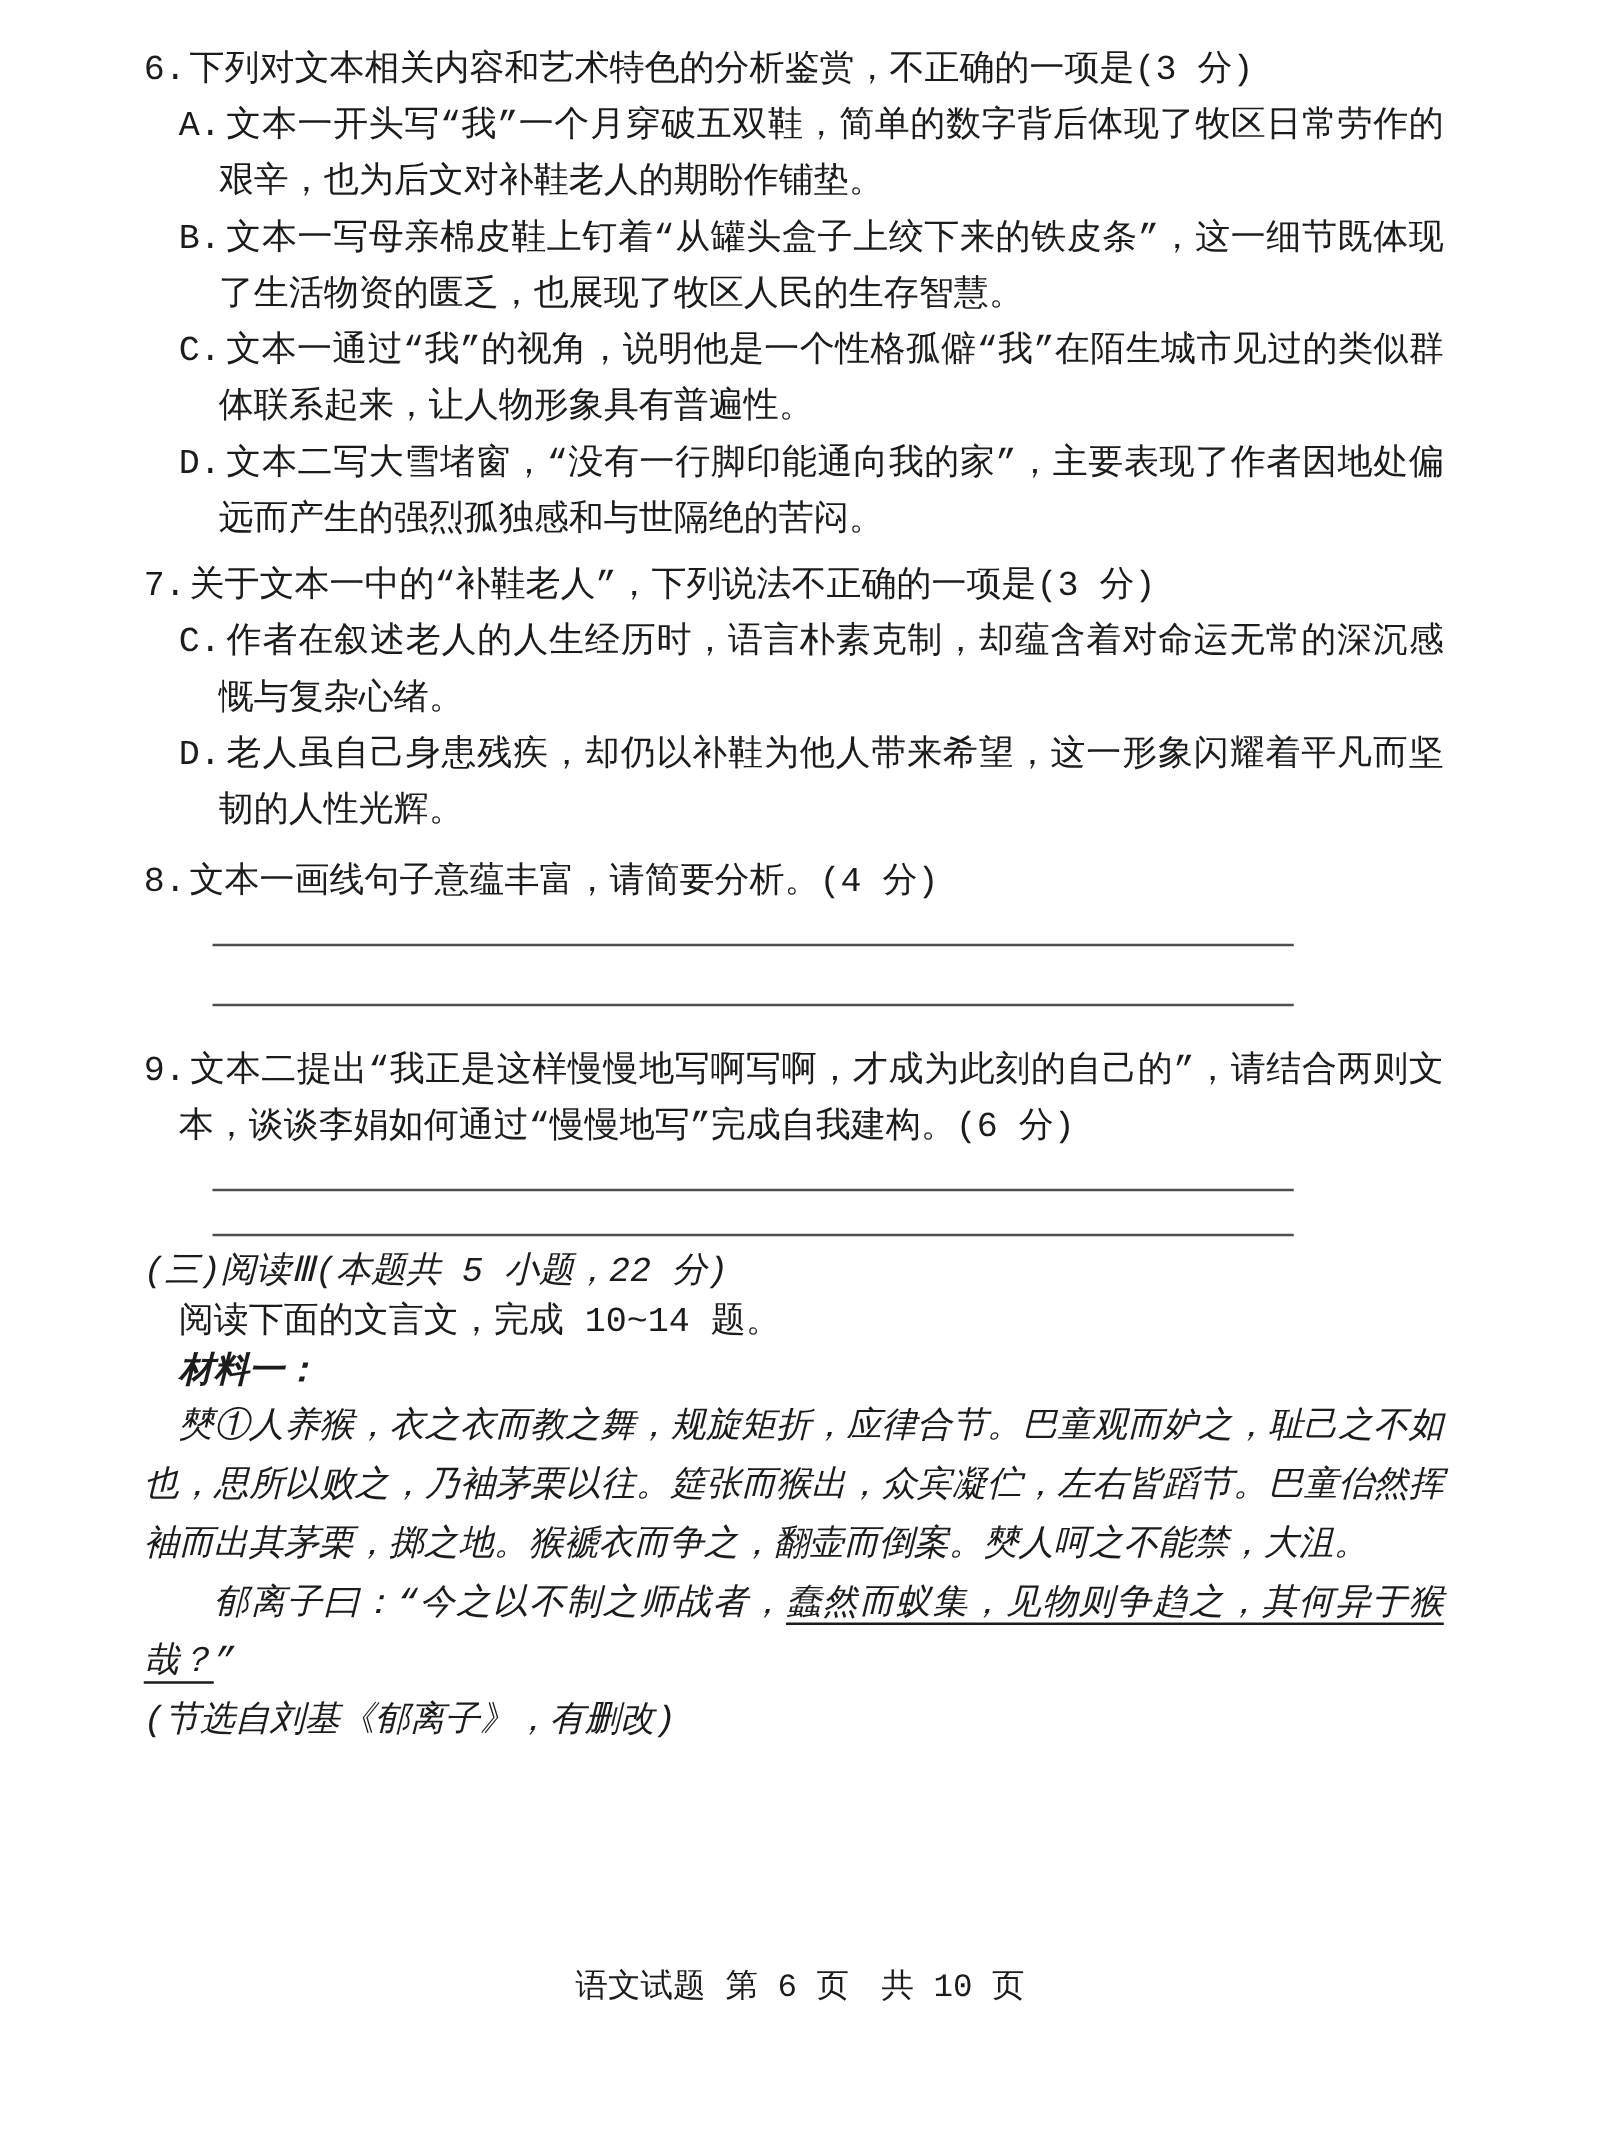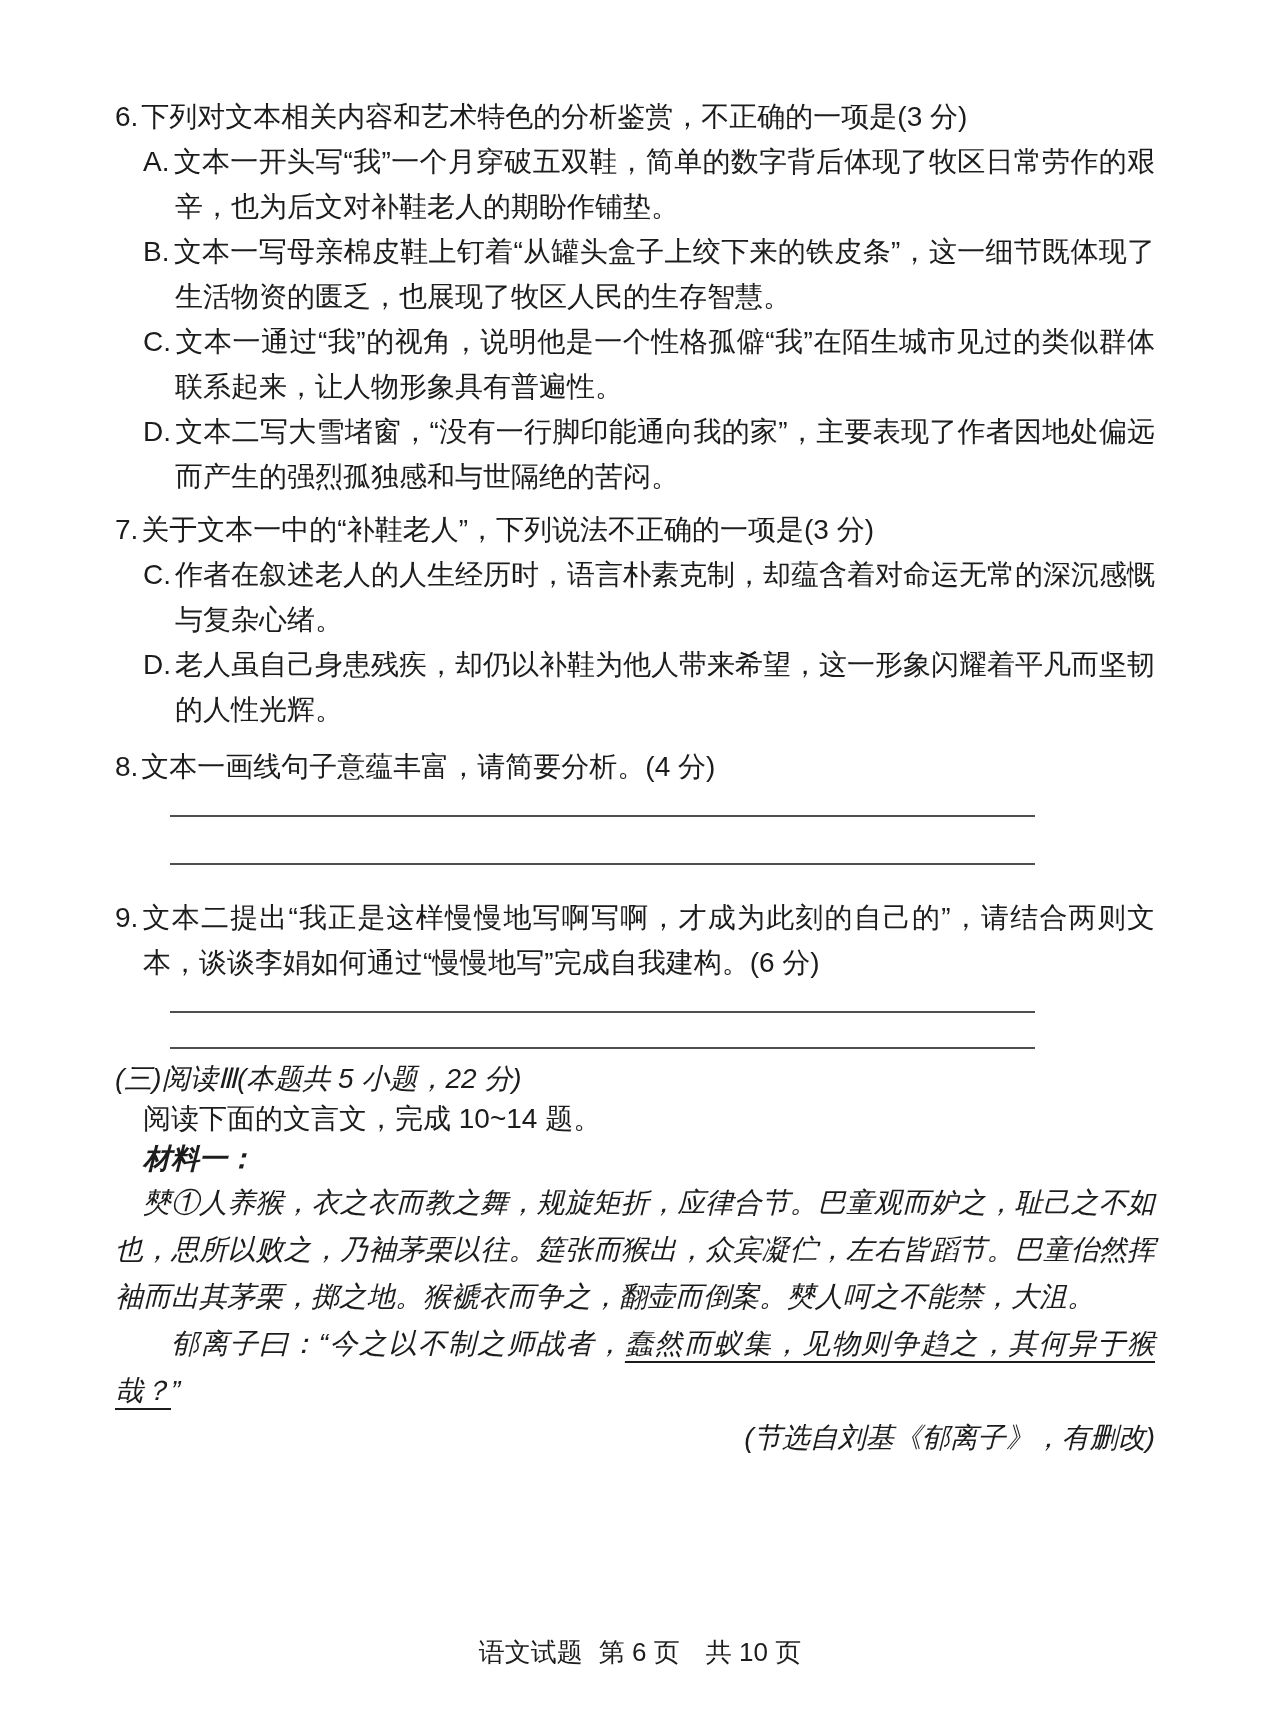--- a/index.html
+++ b/index.html
@@ -15,8 +15,8 @@
     box-sizing: border-box;
     width: 1280px;
     height: 1715px;
-    padding: 94px 125px 0 115px;
-    font-family: Liberation Sans, sans-serif;
+    padding: 34px 125px 0 115px;
+    font-family: Liberation Mono, monospace;
     font-size: 28px;
     line-height: 45px;
     color: #1c1c1c;

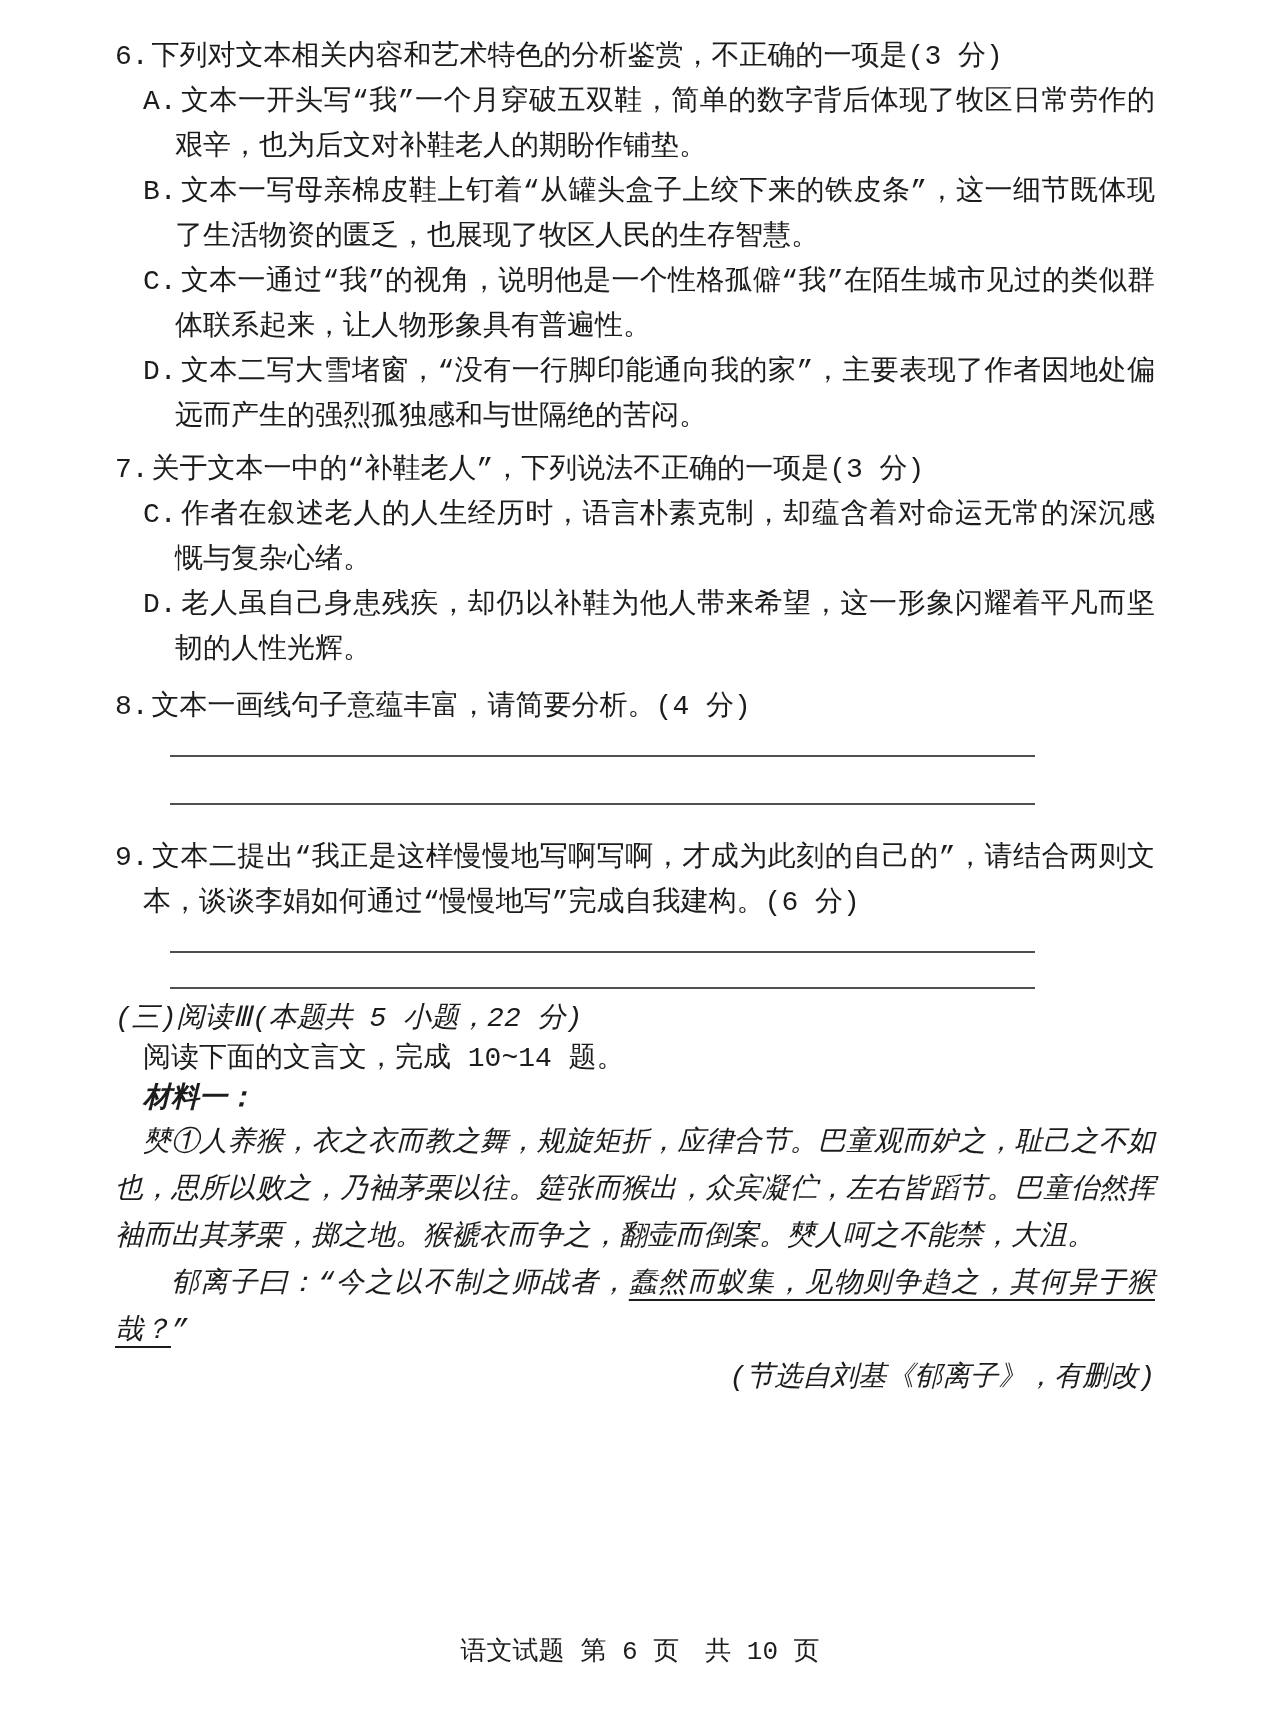--- a/index.html
+++ b/index.html
@@ -65,7 +65,7 @@
   }
   .source {
     line-height: 47px;
-    text-align: right;
+    text-align: left;
   }
   .footer {
     position: absolute;

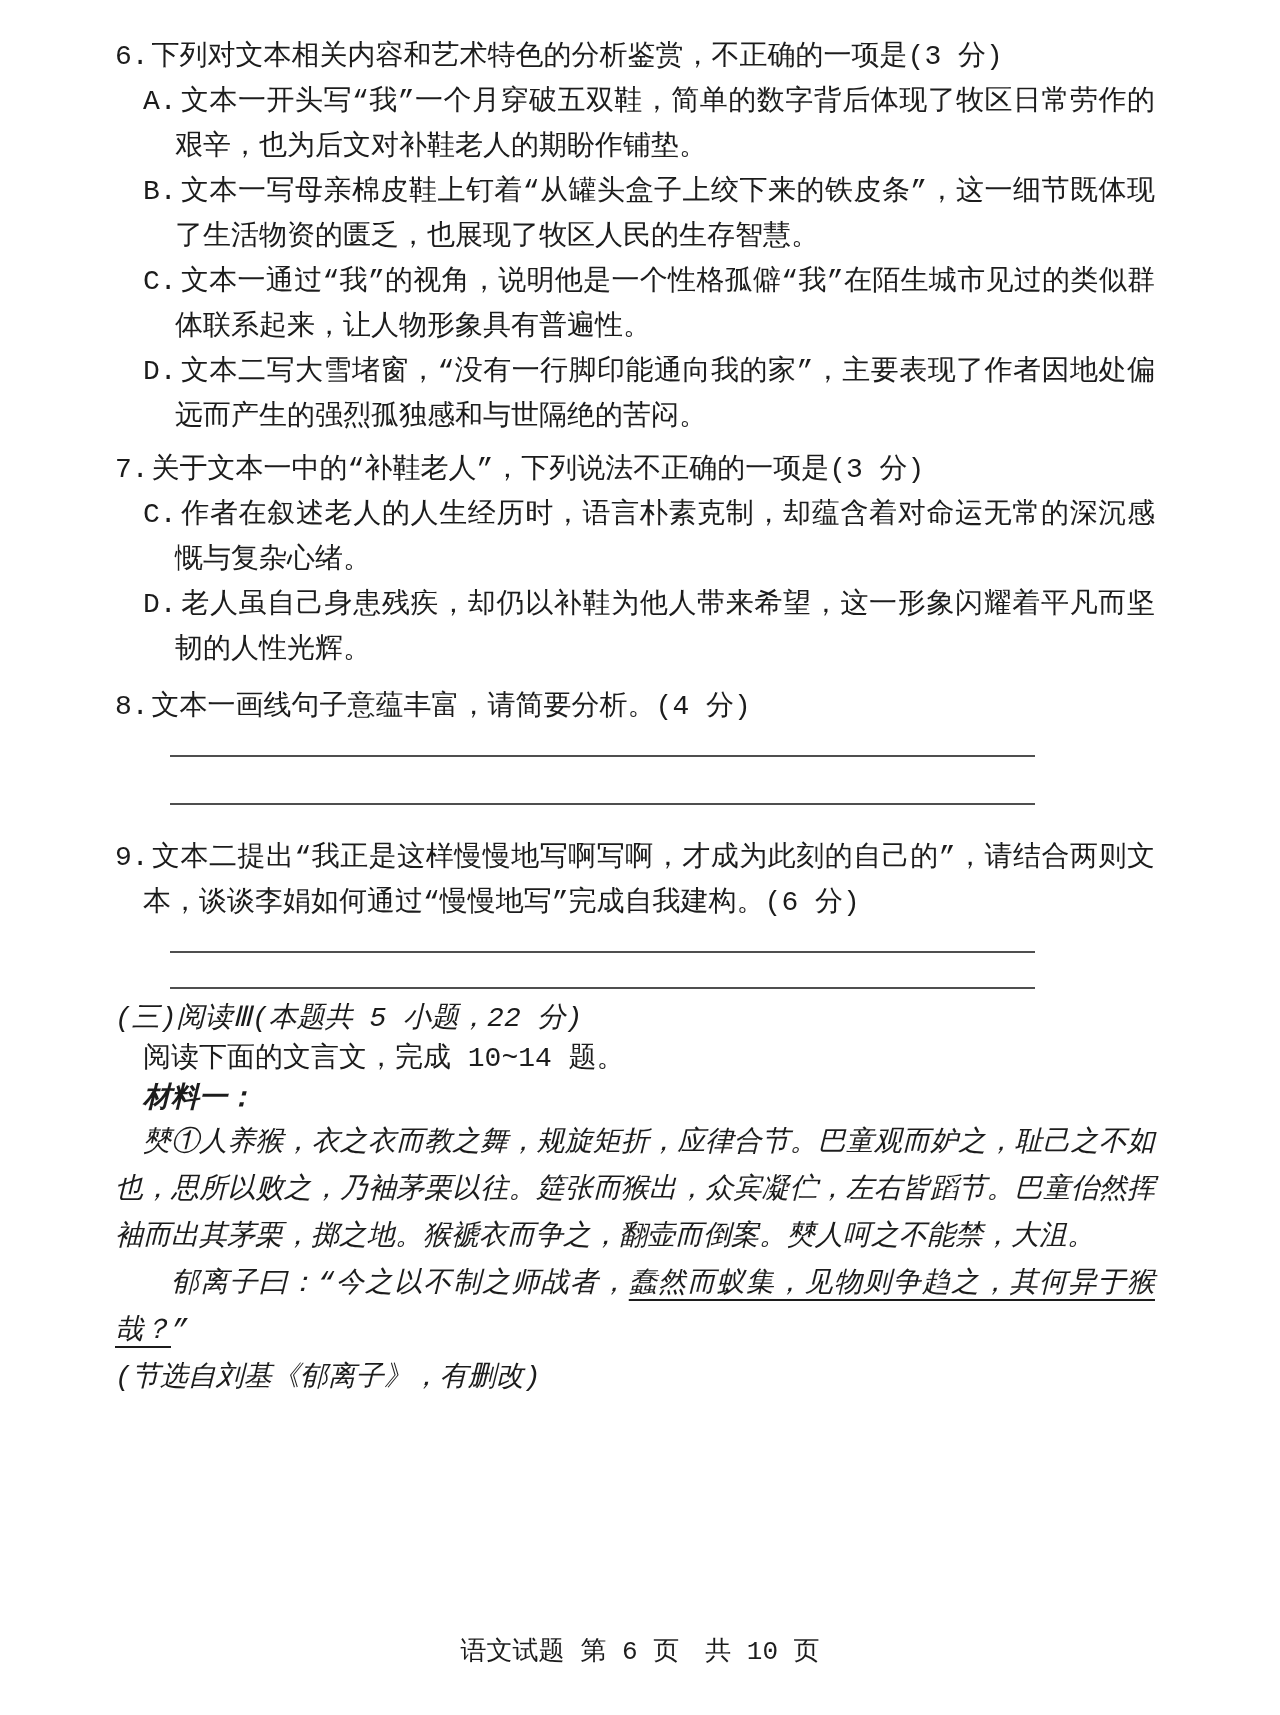--- a/index.html
+++ b/index.html
@@ -69,7 +69,7 @@
   }
   .footer {
     position: absolute;
-    top: 1630px;
+    top: 1568px;
     left: 0;
     width: 1280px;
     text-align: center;

